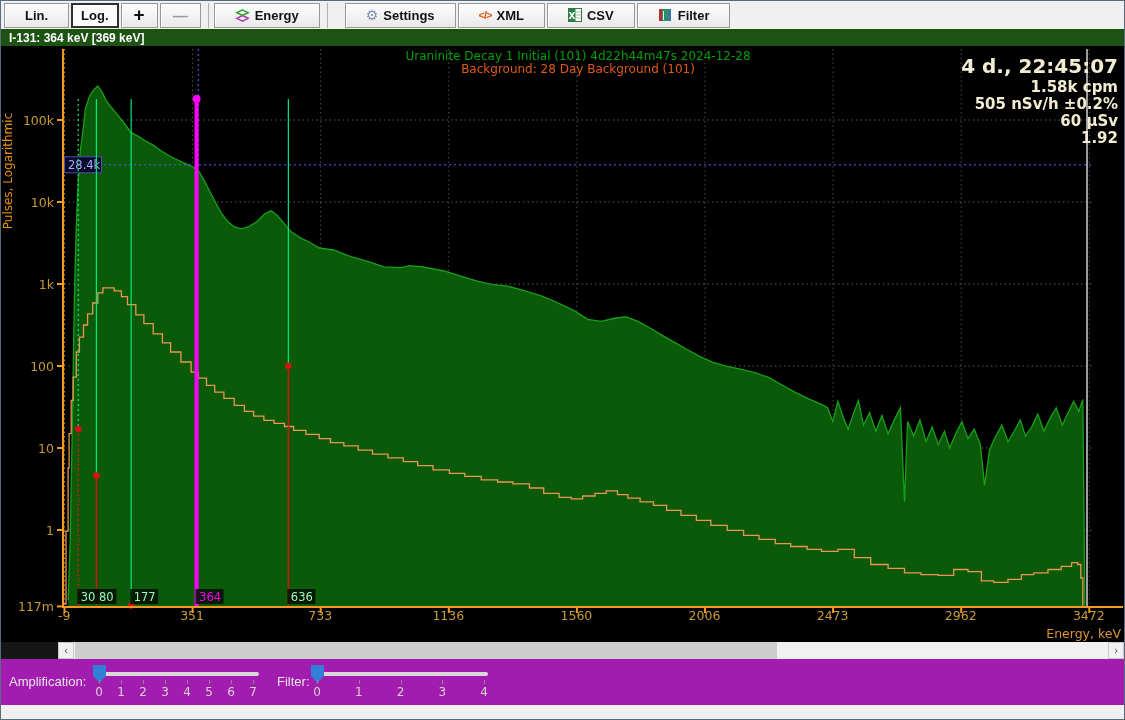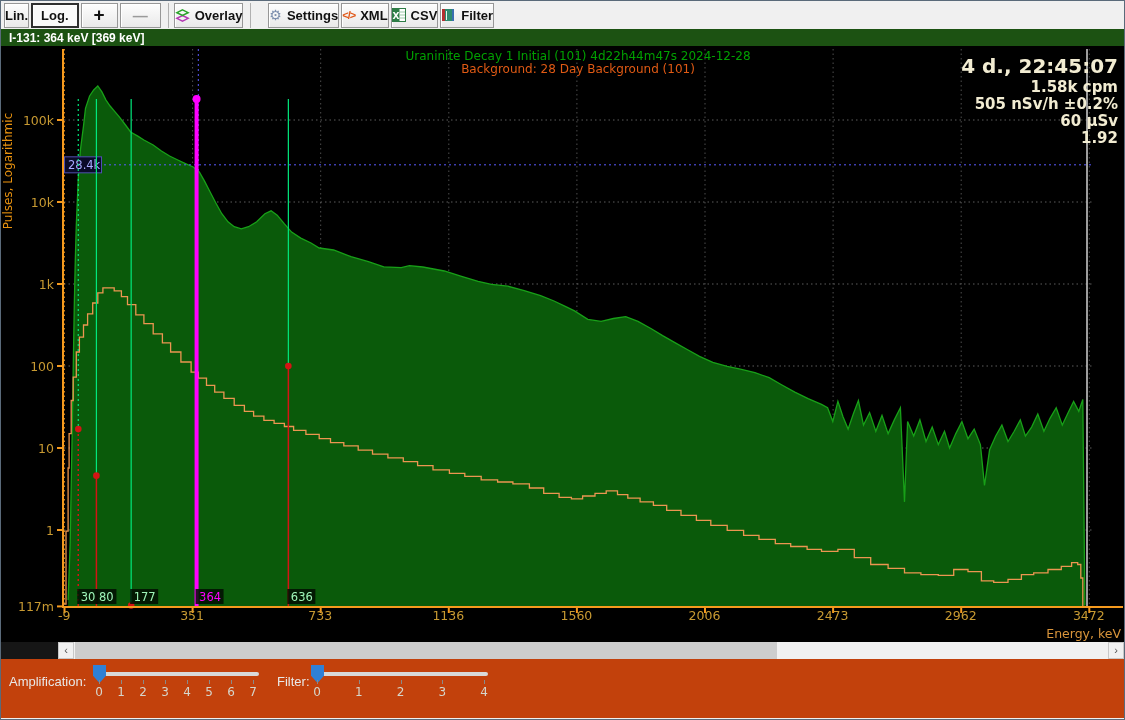--- a/index.html
+++ b/index.html
@@ -20,7 +20,7 @@
   
   .toolbar{height:28px;background:#f0f0f0;display:flex;align-items:center;padding:0 3px;}
   .tbtn{height:25px;border:1px solid #979797;background:linear-gradient(#fdfdfd,#e9e9e9);
-    display:flex;align-items:center;gap:5px;padding:0 0;margin-right:2px;
+    display:flex;align-items:center;gap:5px;padding:0 20px;margin-right:2px;
     font-size:13px;font-weight:bold;color:#111;box-shadow:inset 1px 1px 0 #fff;cursor:default;}
   .tbtn.active{border:2px solid #2f2f2f;background:#fafafa;padding:8px 8px;}
   .tbtn.big{font-size:19px;padding:0 12px;}

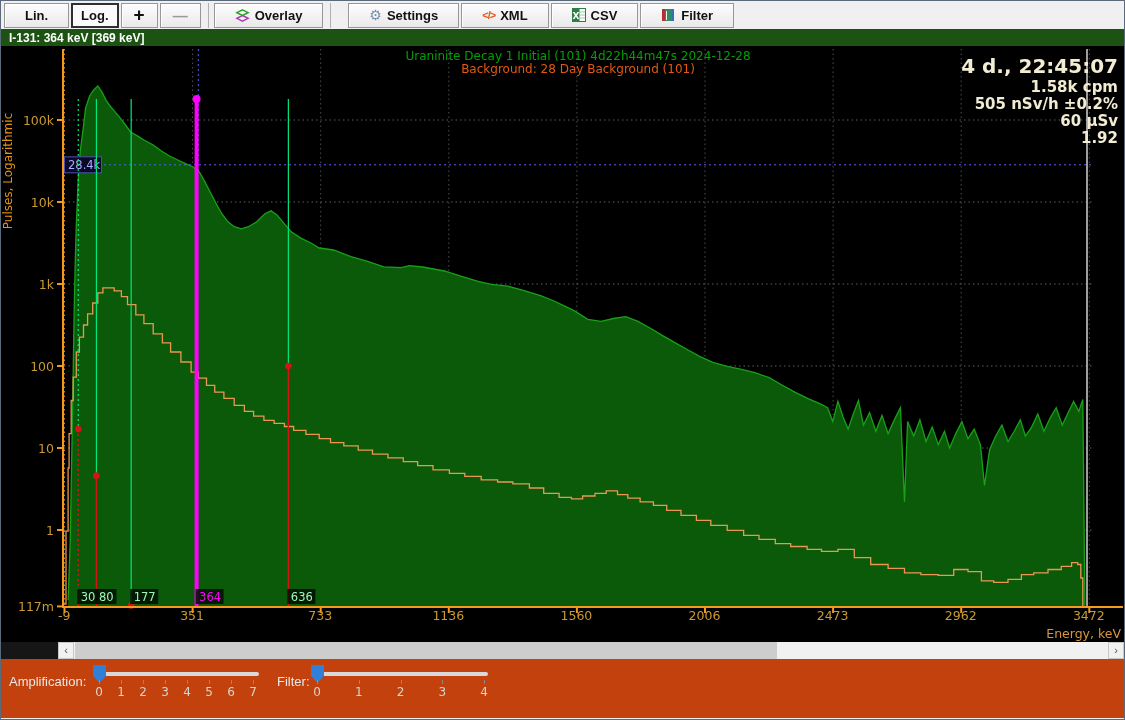--- a/index.html
+++ b/index.html
@@ -78,7 +78,7 @@
         <path d="M8 8 L14 11 L8 14 L2 11 Z" fill="none" stroke="#b43ab4" stroke-width="1.6"></path>
         <path d="M8 2 L14 5 L8 8 L2 5 Z" fill="none" stroke="#28a428" stroke-width="1.6"></path>
       </svg>
-      <span>Overlay</span>
+      <span>Energy</span>
     </div>
     <div class="tsep"></div>
     <div class="tspace"></div>

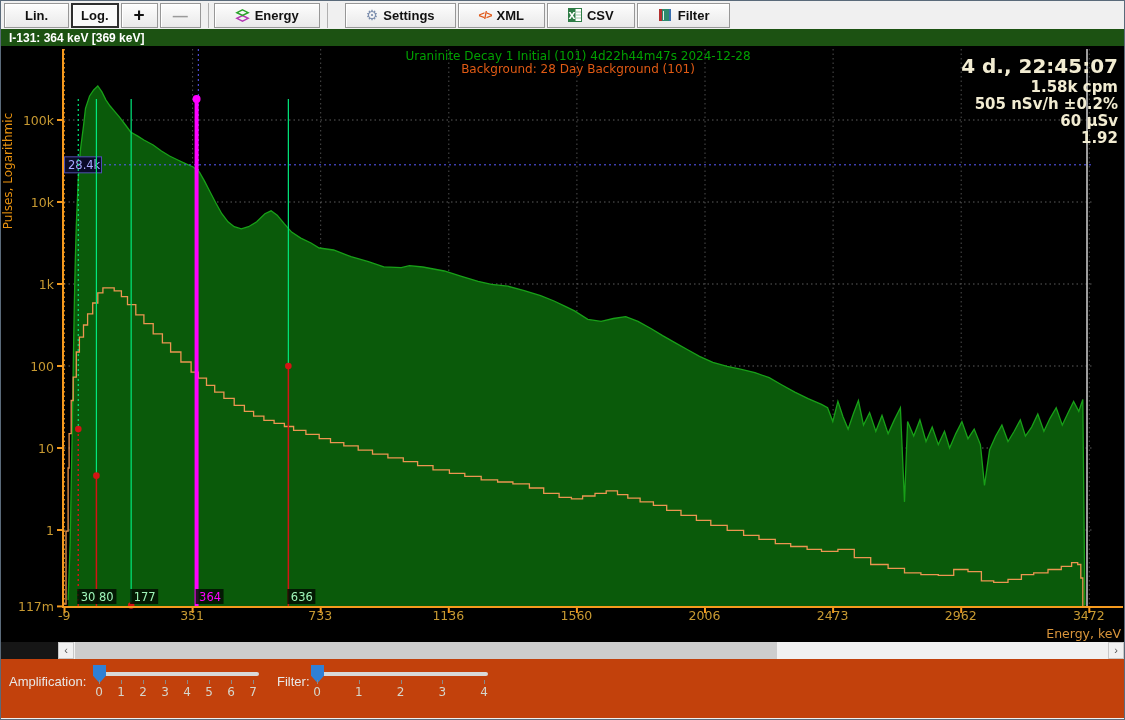--- a/index.html
+++ b/index.html
@@ -44,7 +44,7 @@
   .sb-track{position:absolute;left:73px;right:16px;top:0;height:17px;background:#f1f1f1;}
   .sb-thumb{position:absolute;left:1px;top:0;width:702px;height:17px;background:#cdcdcd;}
   
-  .controls{height:59px;background:#c2410c;position:relative;color:#e6e6e6;}
+  .controls{height:46px;background:#a21caf;position:relative;color:#e6e6e6;}
   .ctl-label{position:absolute;top:15px;font-size:13px;color:#e8e8e8;}
   .sl-track{position:absolute;top:13px;height:4px;background:#d9d9d9;border-radius:2px;}
   .sl-thumb{position:absolute;top:6px;width:13px;height:18px;background:#2f80d6;

